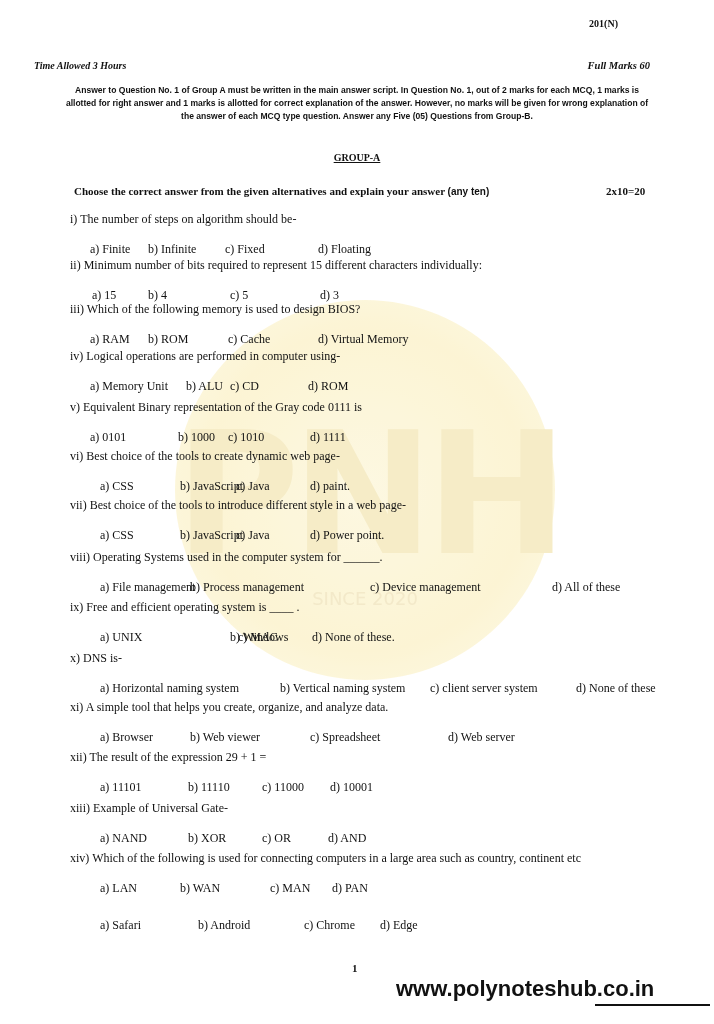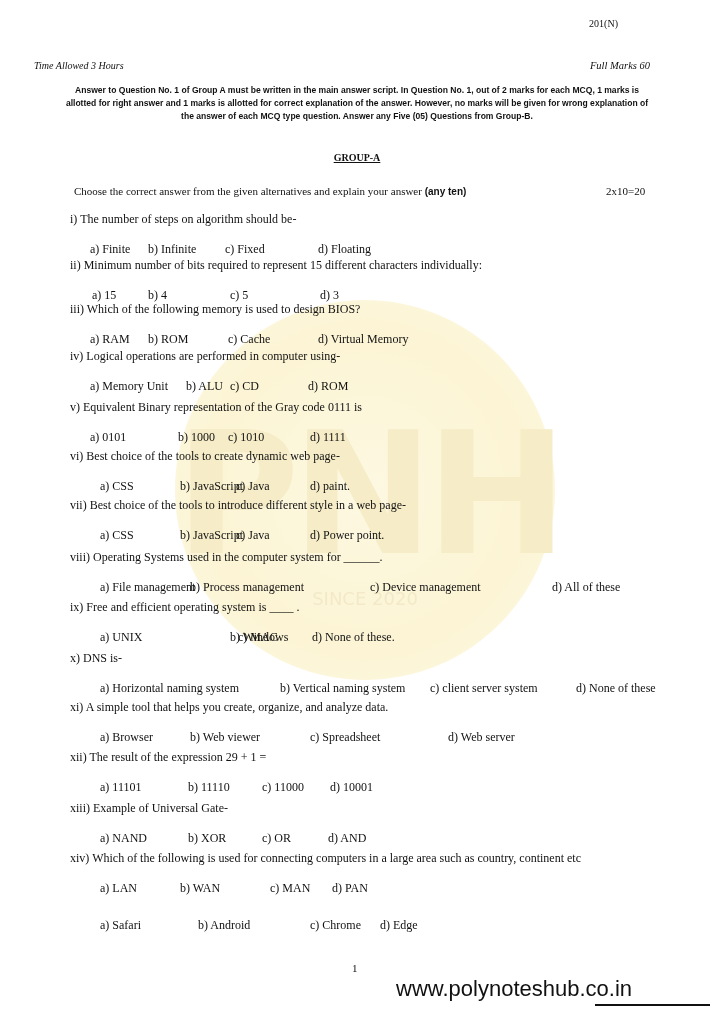--- a/index.html
+++ b/index.html
@@ -21,7 +21,7 @@
     font-family:"DejaVu Sans", sans-serif; font-size:18px; color:#efe2b8;
   }
   .page { position:absolute; left:0; top:0; width:714px; height:1024px; z-index:1; }
-  .abs { position:absolute; white-space:nowrap; }
+  .abs { position:absolute; white-space:nowrap;font-weight:bold; }
   .code { right:96px; top:18px; font-size:10px; }
   .title { left:0; right:0; top:38px; text-align:center; font-family:"DejaVu Sans", sans-serif; font-weight:bold; font-size:12.5px; letter-spacing:0.3px; }
   .time { left:34px; top:60px; font-style:italic; font-size:10px; }

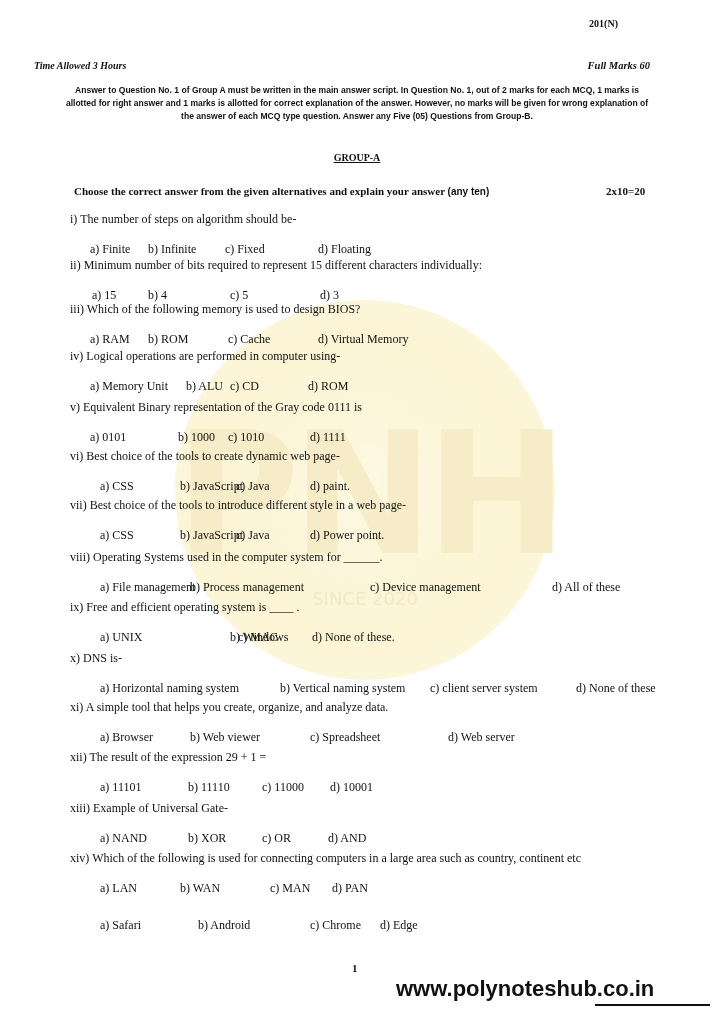--- a/index.html
+++ b/index.html
@@ -187,7 +187,7 @@
         <div class="opts">
           <span class="opt" style="left: 30px;">a) Safari</span>
           <span class="opt" style="left: 128px;">b) Android</span>
-          <span class="opt" style="left: 240px;">c) Chrome</span>
+          <span class="opt" style="left: 234px;">c) Chrome</span>
           <span class="opt" style="left: 310px;">d)  Edge</span>
         </div>
       </div>

